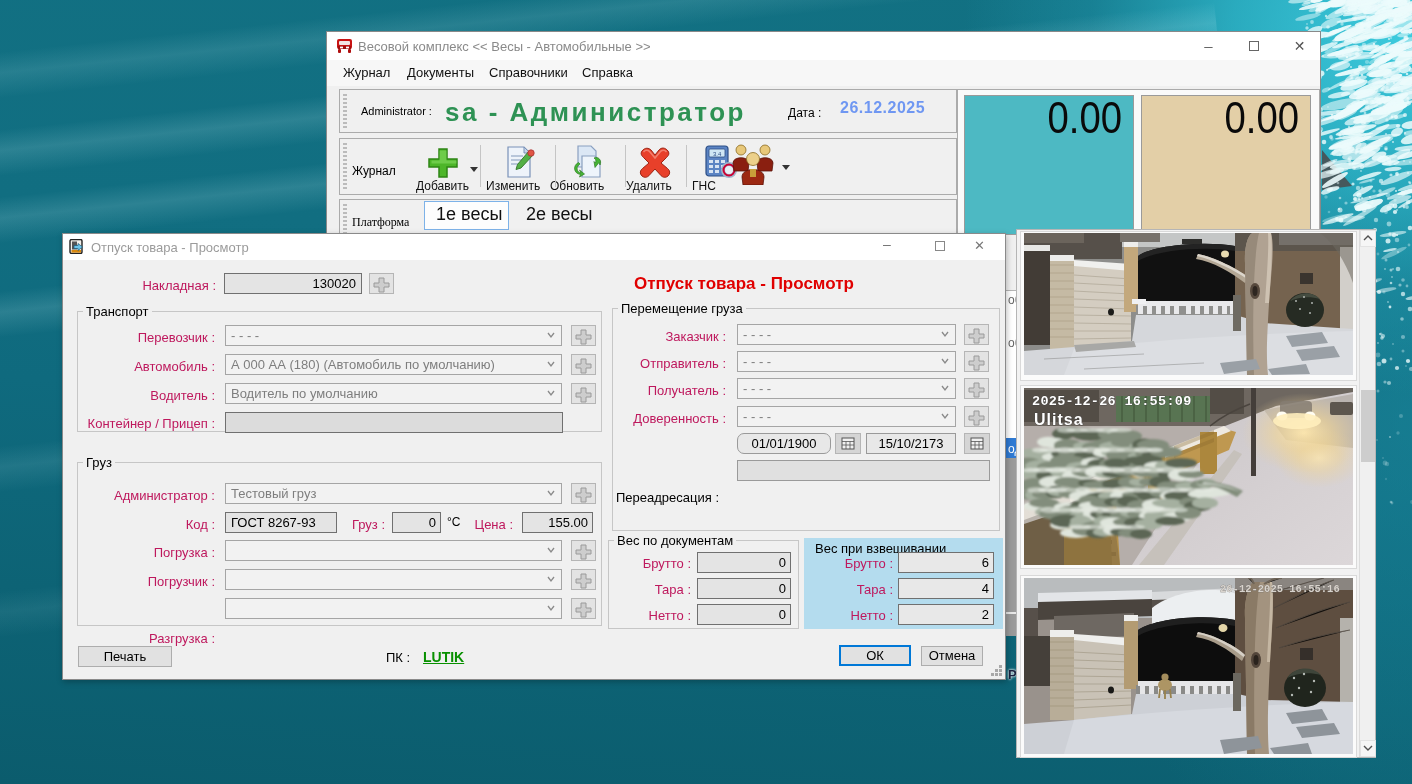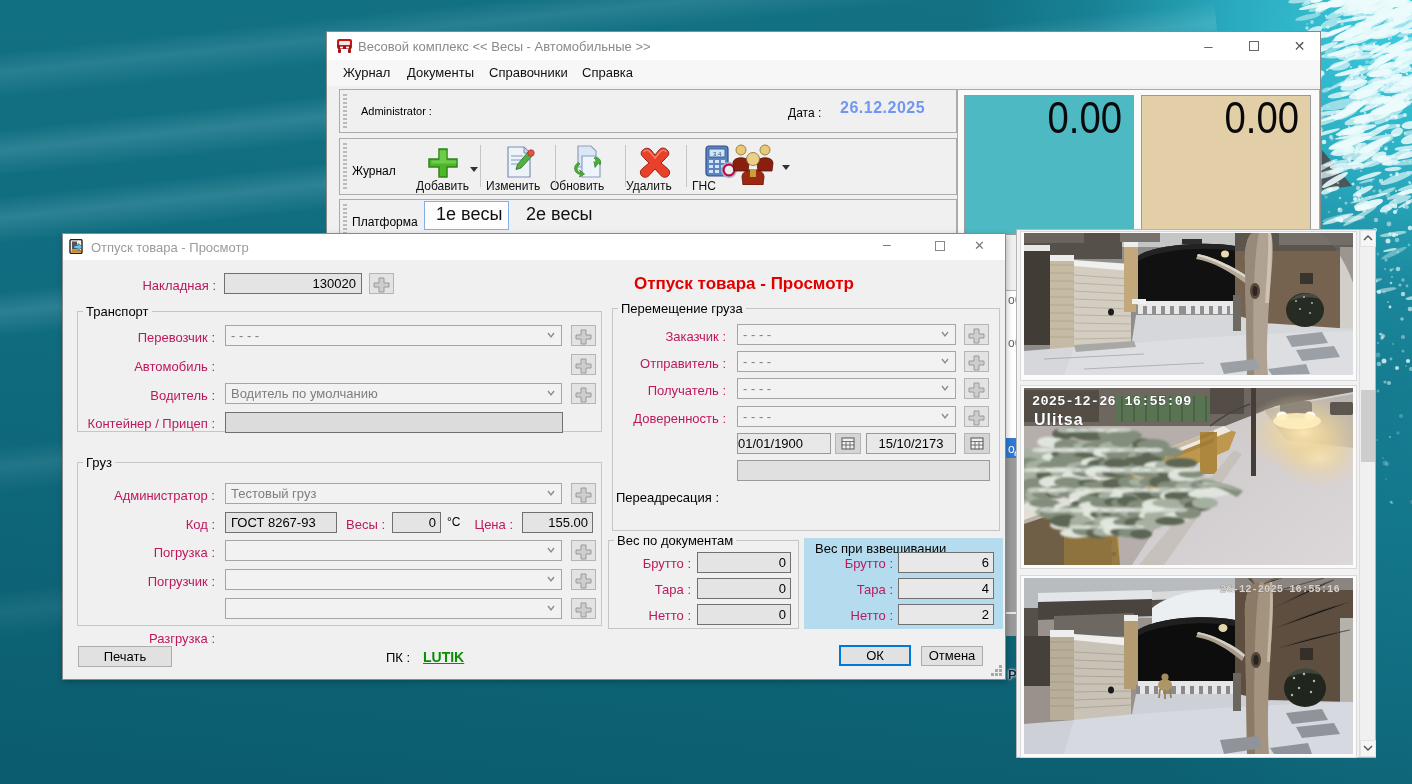--- a/index.html
+++ b/index.html
@@ -892,6 +892,7 @@
  <div class="panel" style="left:12px;top:57px;width:618px;height:44px;">
   <div class="grip"></div>
   <span style="position:absolute;left:21px;top:15px;font-size:11px;color:#000;">Administrator :</span>
+  <span style="position:absolute;left:105px;top:7px;font-size:26px;font-weight:bold;color:#2e9254;letter-spacing:2.5px;">sa - Администратор</span>
   <span style="position:absolute;left:448px;top:16px;font-size:12px;color:#000;">Дата :</span>
   <span style="position:absolute;left:500px;top:9px;font-size:16px;font-weight:bold;color:#6f97f2;letter-spacing:0.5px;">26.12.2025</span>
  </div>

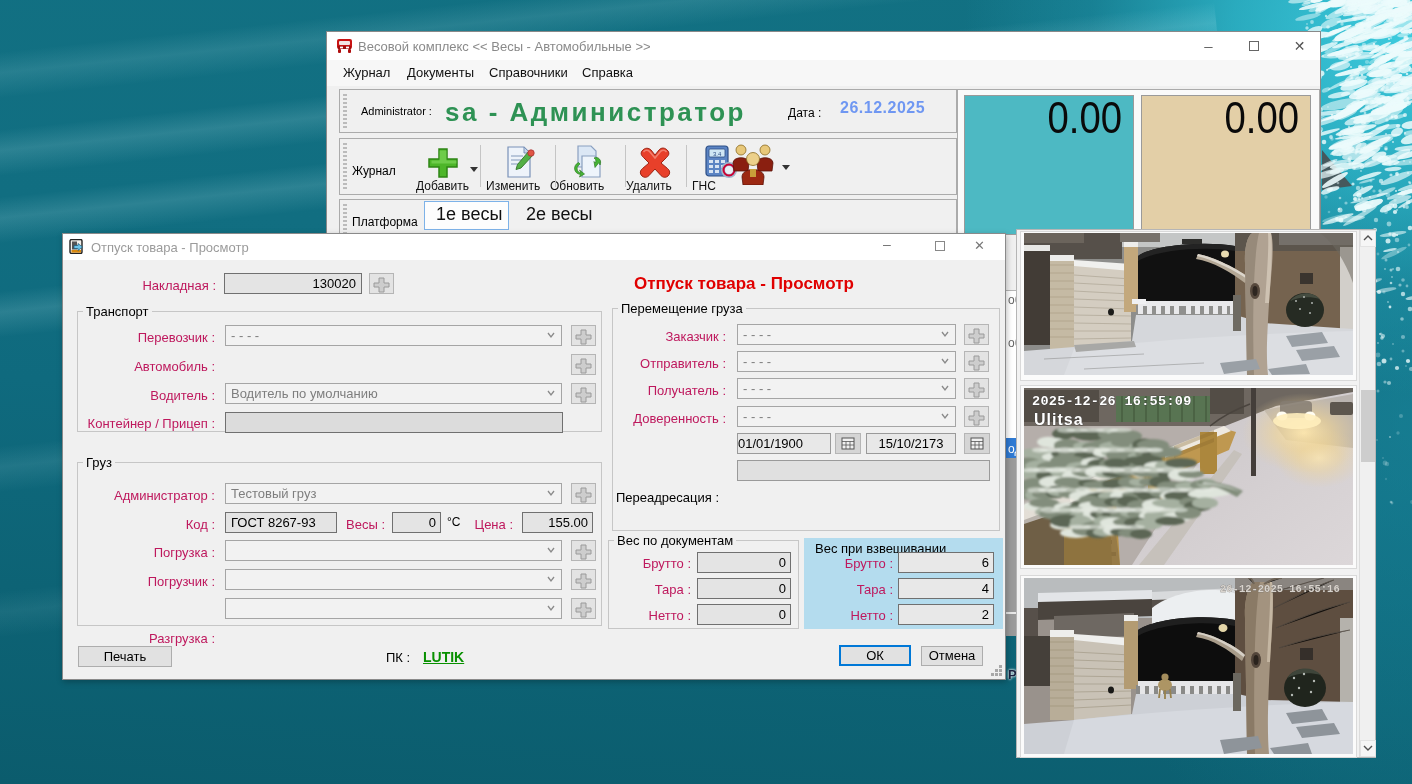--- a/index.html
+++ b/index.html
@@ -978,7 +978,7 @@
  </div>
  <div class="panel" style="left:12px;top:167px;width:618px;height:60px;border-bottom:none;">
   <div class="grip"></div>
-  <span style="position:absolute;left:12px;top:15px;font-size:12px;color:#000;">Платформа</span>
+  <span style="position:absolute;left:12px;top:15px;font-size:12px;color:#000;font-family:Liberation Serif, serif;">Платформа</span>
   <div style="position:absolute;left:84px;top:1px;width:85px;height:29px;background:#fdfdfd;border:1px solid #7db2e8;"></div>
   <span style="position:absolute;left:96px;top:4px;font-size:18px;color:#111;">1е весы</span>
   <span style="position:absolute;left:186px;top:4px;font-size:18px;color:#111;">2е весы</span>

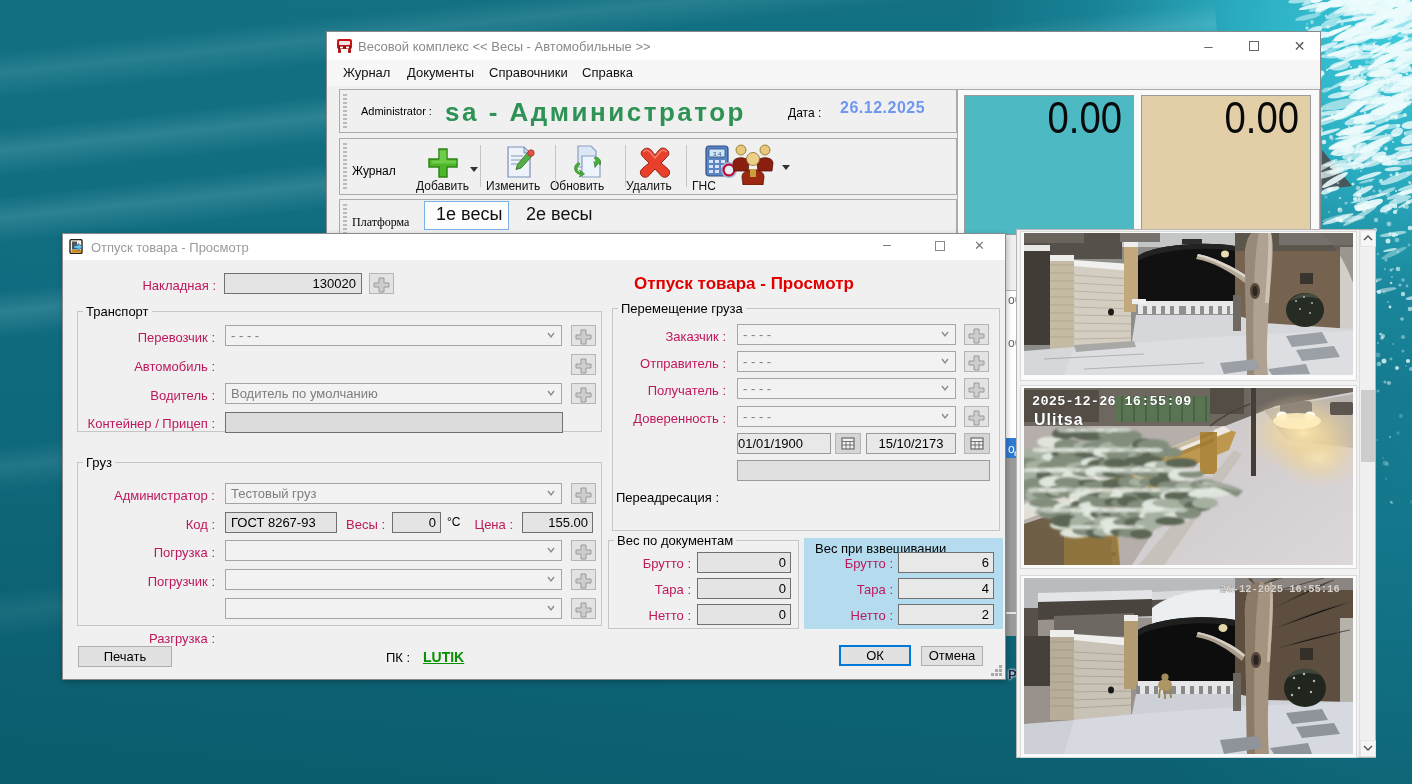--- a/index.html
+++ b/index.html
@@ -1031,6 +1031,9 @@
         <path d="M9 4 h5 v5 h5 v4 h-5 v5 h-5 v-5 h-5 v-4 h5 z" fill="#cdcdcd" stroke="#9a9a9a"></path>
       </svg></div>
  <div class="lbl" style="left:40px;top:125px;width:112px;">Автомобиль :</div>
+ <div class="combo" style="left:162px;top:120px;width:337px;">А 000 АА (180) (Автомобиль по умолчанию)<svg class="chev" viewBox="0 0 8 8">
+        <path d="M1 2 l3 4 3 -4" fill="none" stroke="#8a8a8a" stroke-width="1.3"></path>
+      </svg></div>
  <div class="plusbtn" style="left:508px;top:120px;"><svg width="23" height="19">
         <path d="M9 4 h5 v5 h5 v4 h-5 v5 h-5 v-5 h-5 v-4 h5 z" fill="#cdcdcd" stroke="#9a9a9a"></path>
       </svg></div>

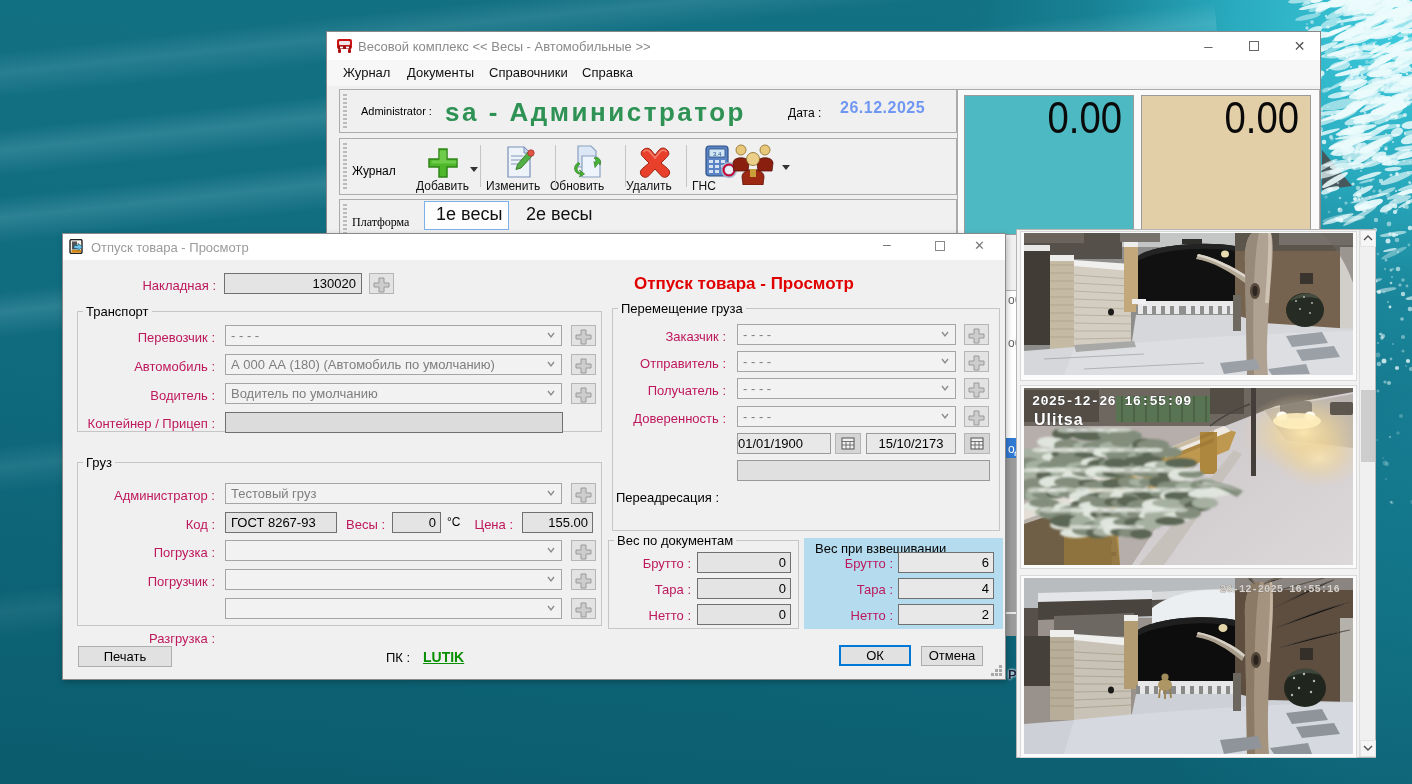--- a/index.html
+++ b/index.html
@@ -1121,7 +1121,7 @@
  <div class="plusbtn" style="left:901px;top:172px;"><svg width="23" height="19">
         <path d="M9 4 h5 v5 h5 v4 h-5 v5 h-5 v-5 h-5 v-4 h5 z" fill="#cdcdcd" stroke="#9a9a9a"></path>
       </svg></div>
- <div class="tb" style="left:674px;top:199px;width:94px;background:#e8e8e8;border-color:#9a9a9a;">01/01/1900</div>
+ <div class="tb" style="left:674px;top:199px;width:94px;text-align:center;background:#e8e8e8;border-color:#9a9a9a;border-radius:7px;">01/01/1900</div>
  <div class="plusbtn" style="left:772px;top:199px;width:26px;background:#d5d5d5;"><svg width="24" height="19">
         <rect x="6" y="4" width="12" height="11" fill="#f0f0f0" stroke="#555"></rect>
         <path d="M6 7.5 h12 M10 7.5 v7.5 M14 7.5 v7.5 M6 11 h12" stroke="#555" stroke-width="0.8"></path>

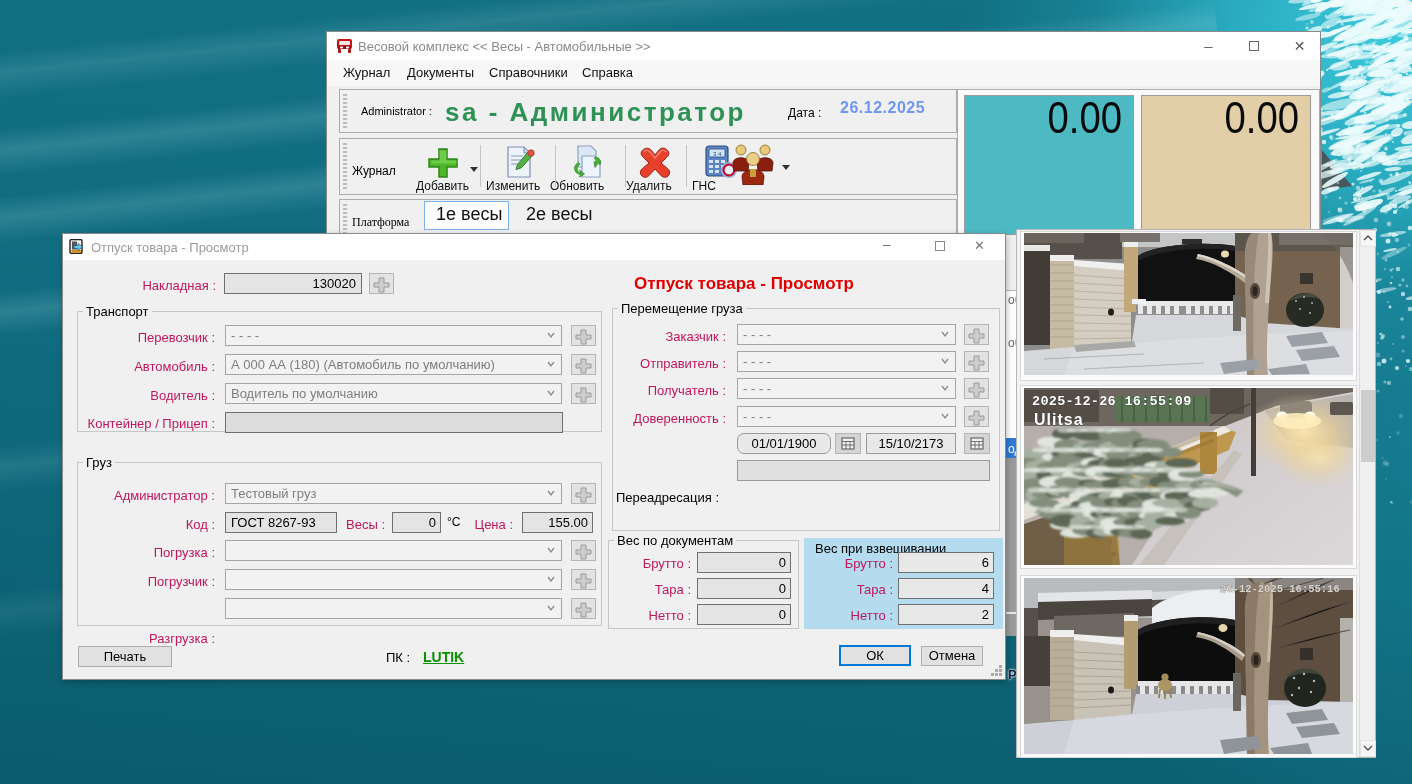--- a/index.html
+++ b/index.html
@@ -1058,7 +1058,7 @@
       </svg></div>
  <div class="lbl" style="left:80px;top:283px;width:72px;">Код :</div>
  <div class="tb" style="left:162px;top:278px;width:112px;padding-left:5px;">ГОСТ 8267-93</div>
- <div class="lbl" style="left:282px;top:283px;width:40px;">Весы :</div>
+ <div class="lbl" style="left:282px;top:283px;width:40px;">Груз :</div>
  <div class="tb" style="left:329px;top:278px;width:49px;text-align:right;padding-right:4px;">0</div>
  <div style="position:absolute;left:384px;top:281px;font-size:12px;">°С</div>
  <div class="lbl" style="left:408px;top:283px;width:42px;">Цена :</div>

